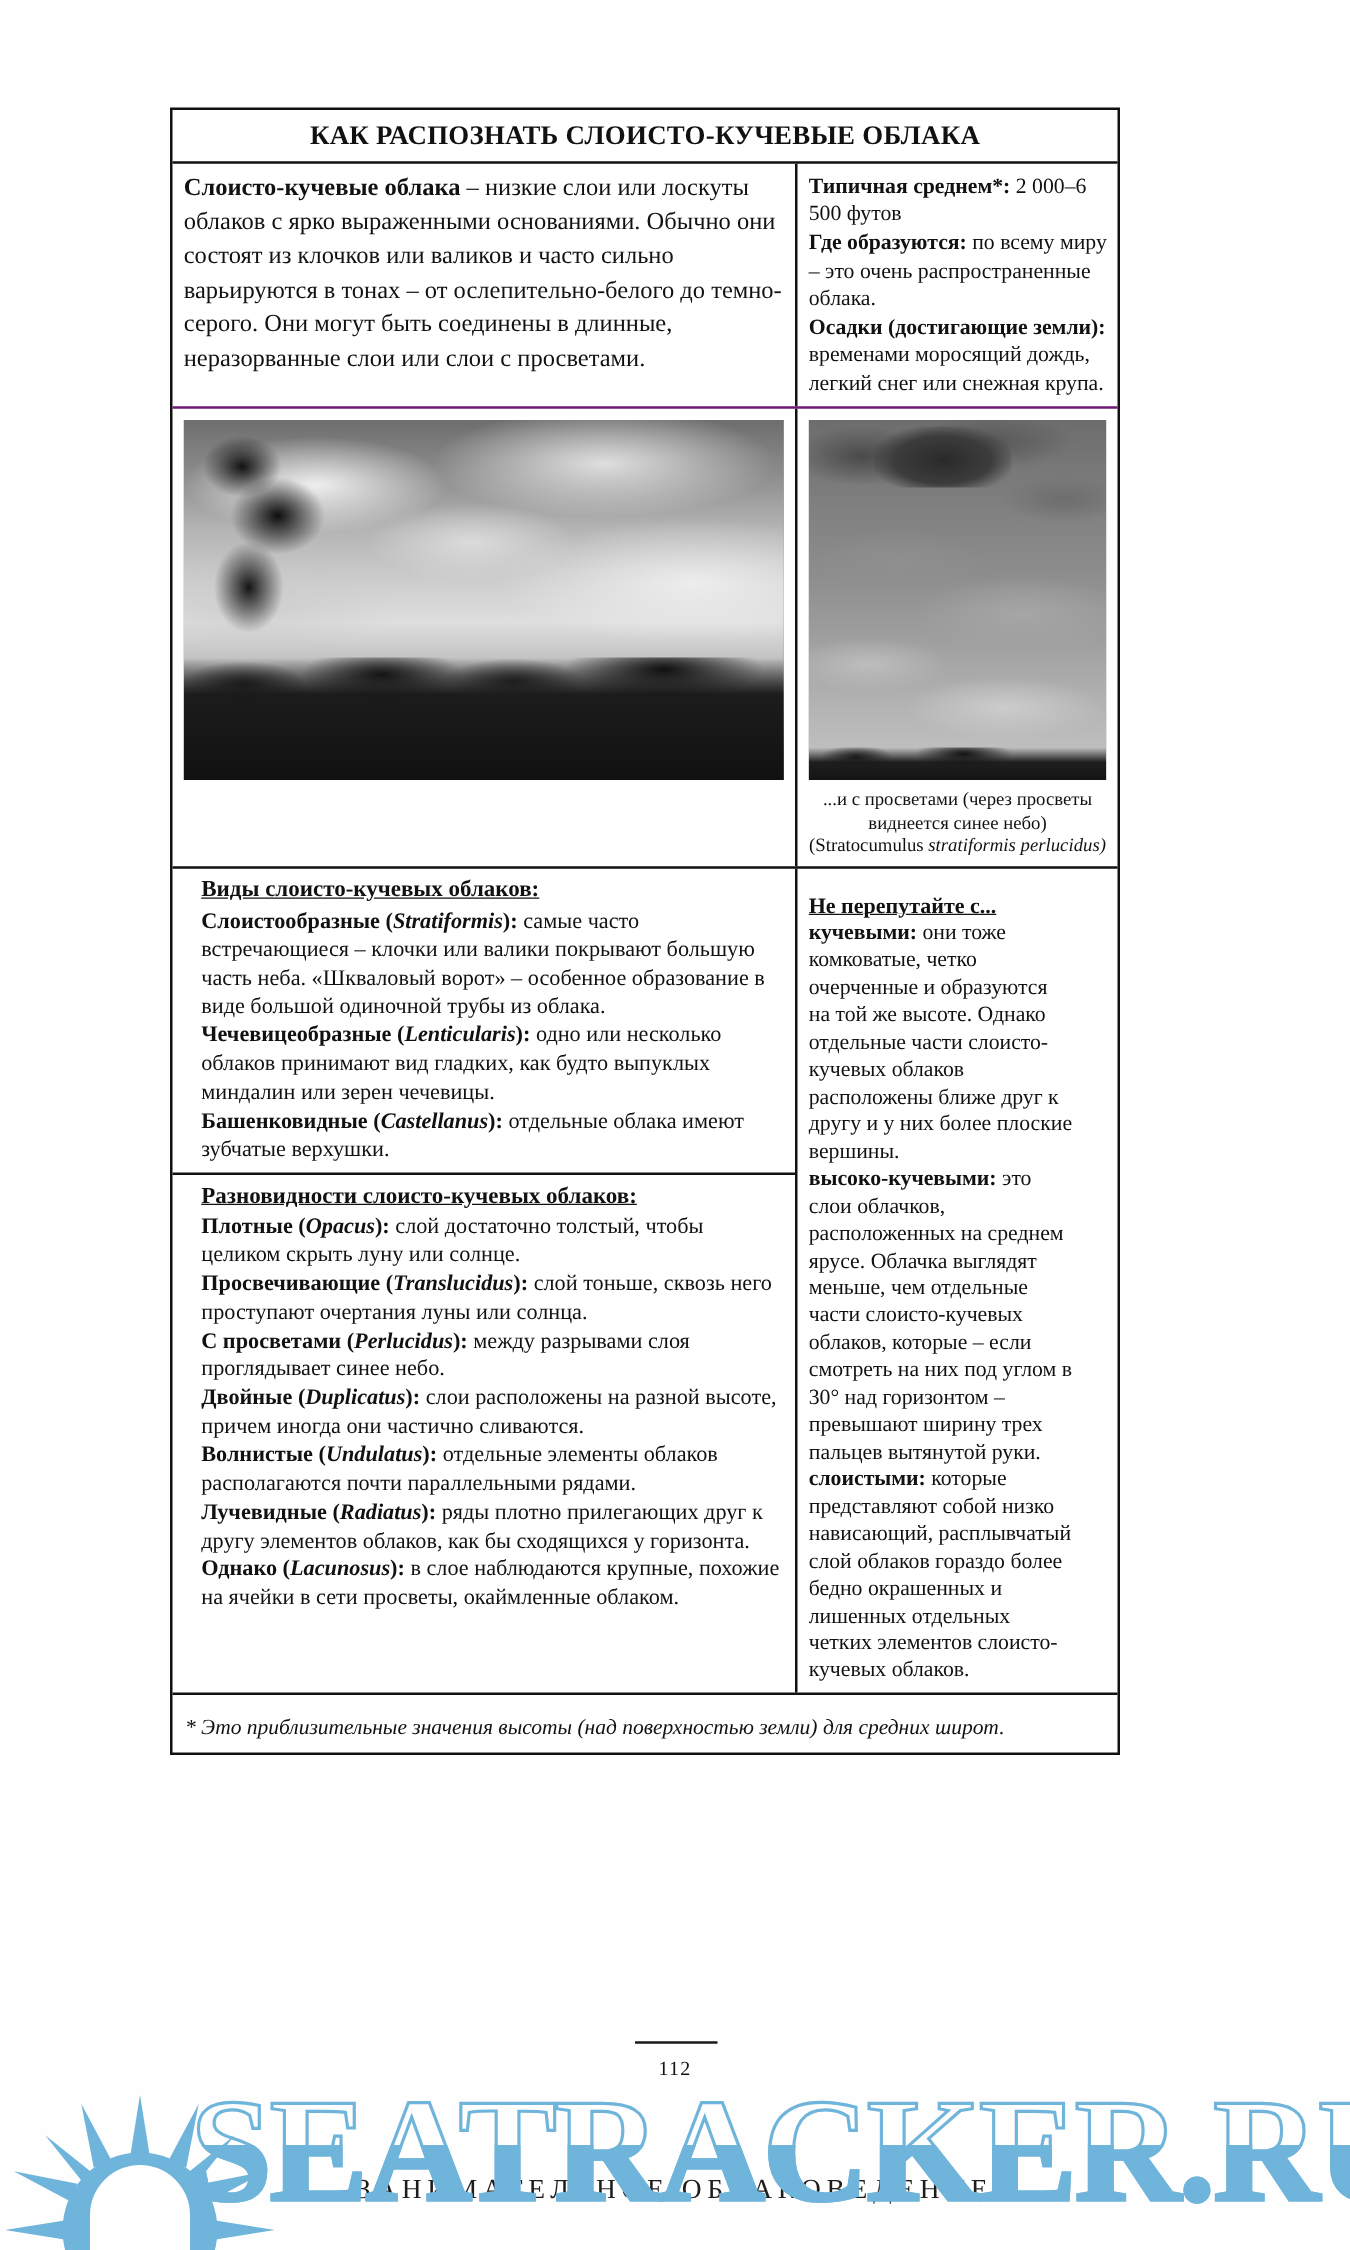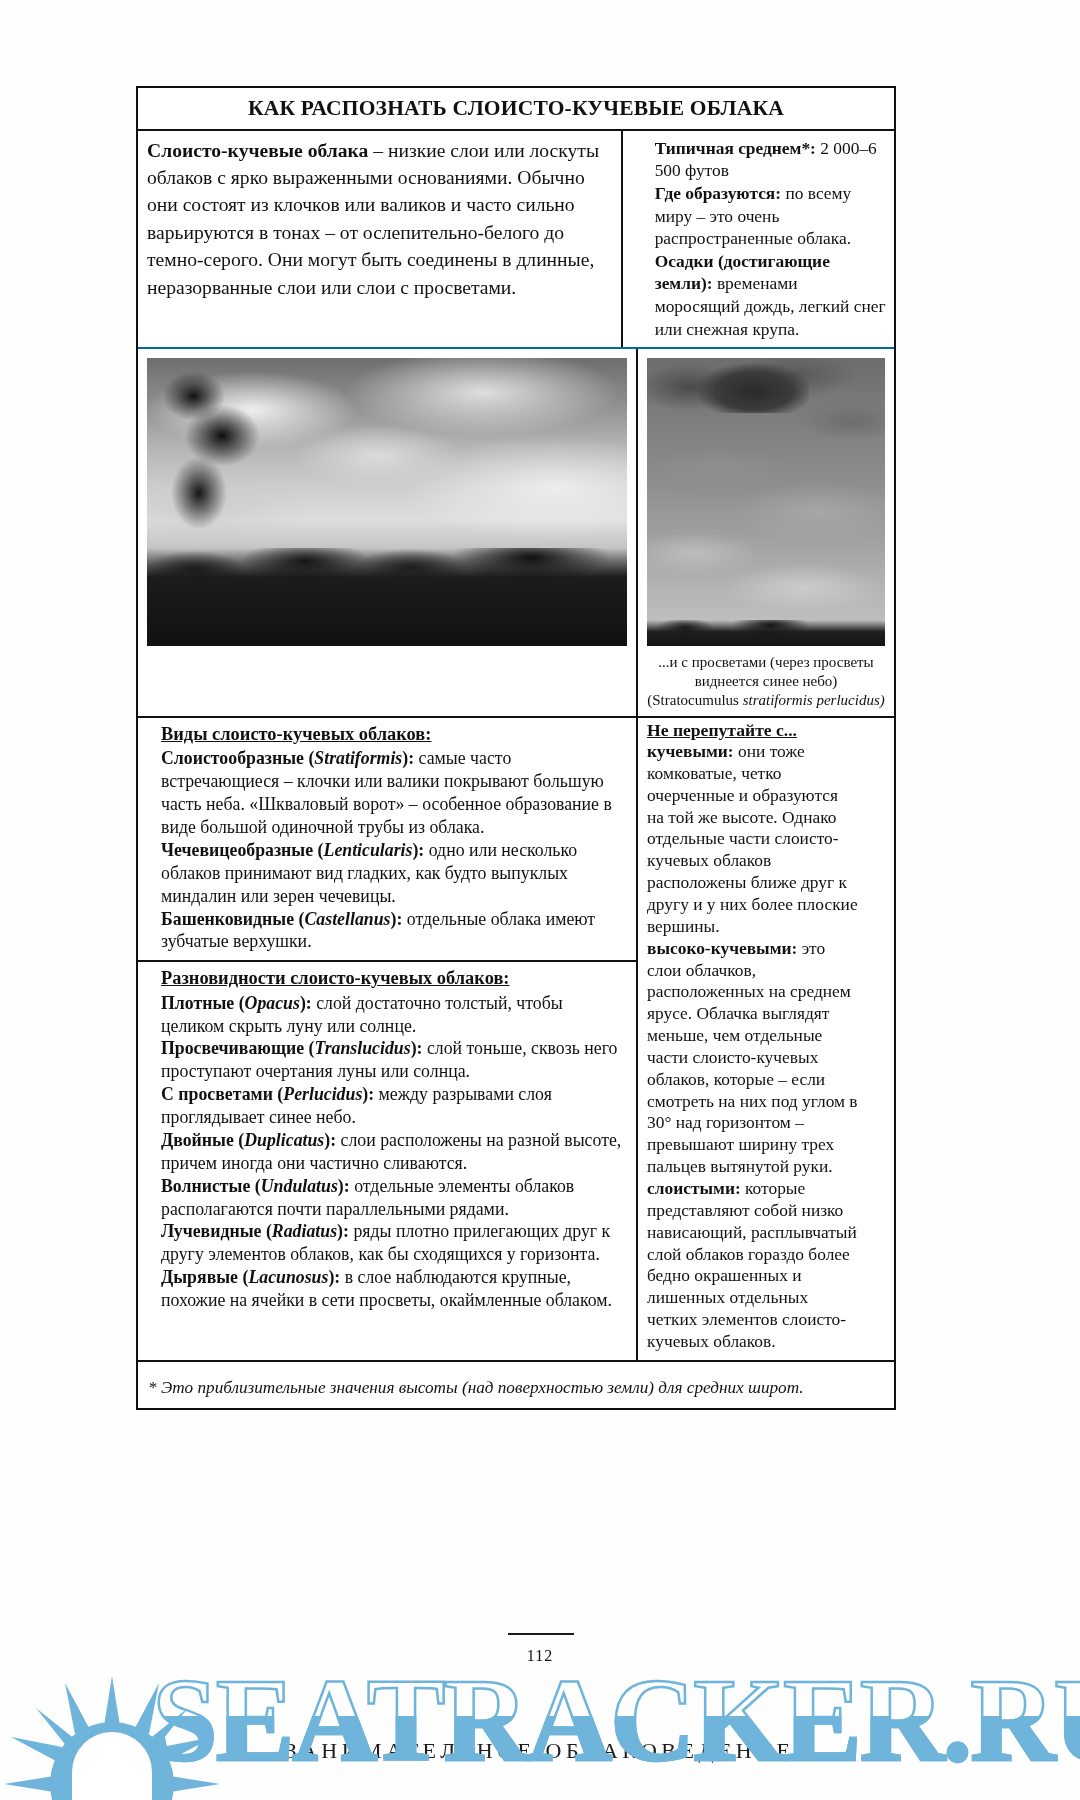--- a/index.html
+++ b/index.html
@@ -50,8 +50,7 @@
 
   .row2 {
     display: flex;
-    border-bottom: 2px solid #0369a1;
-    gap: 23px;
+    border-bottom: 2px solid #701a75;
   }
   .cell-left {
     width: 500px;

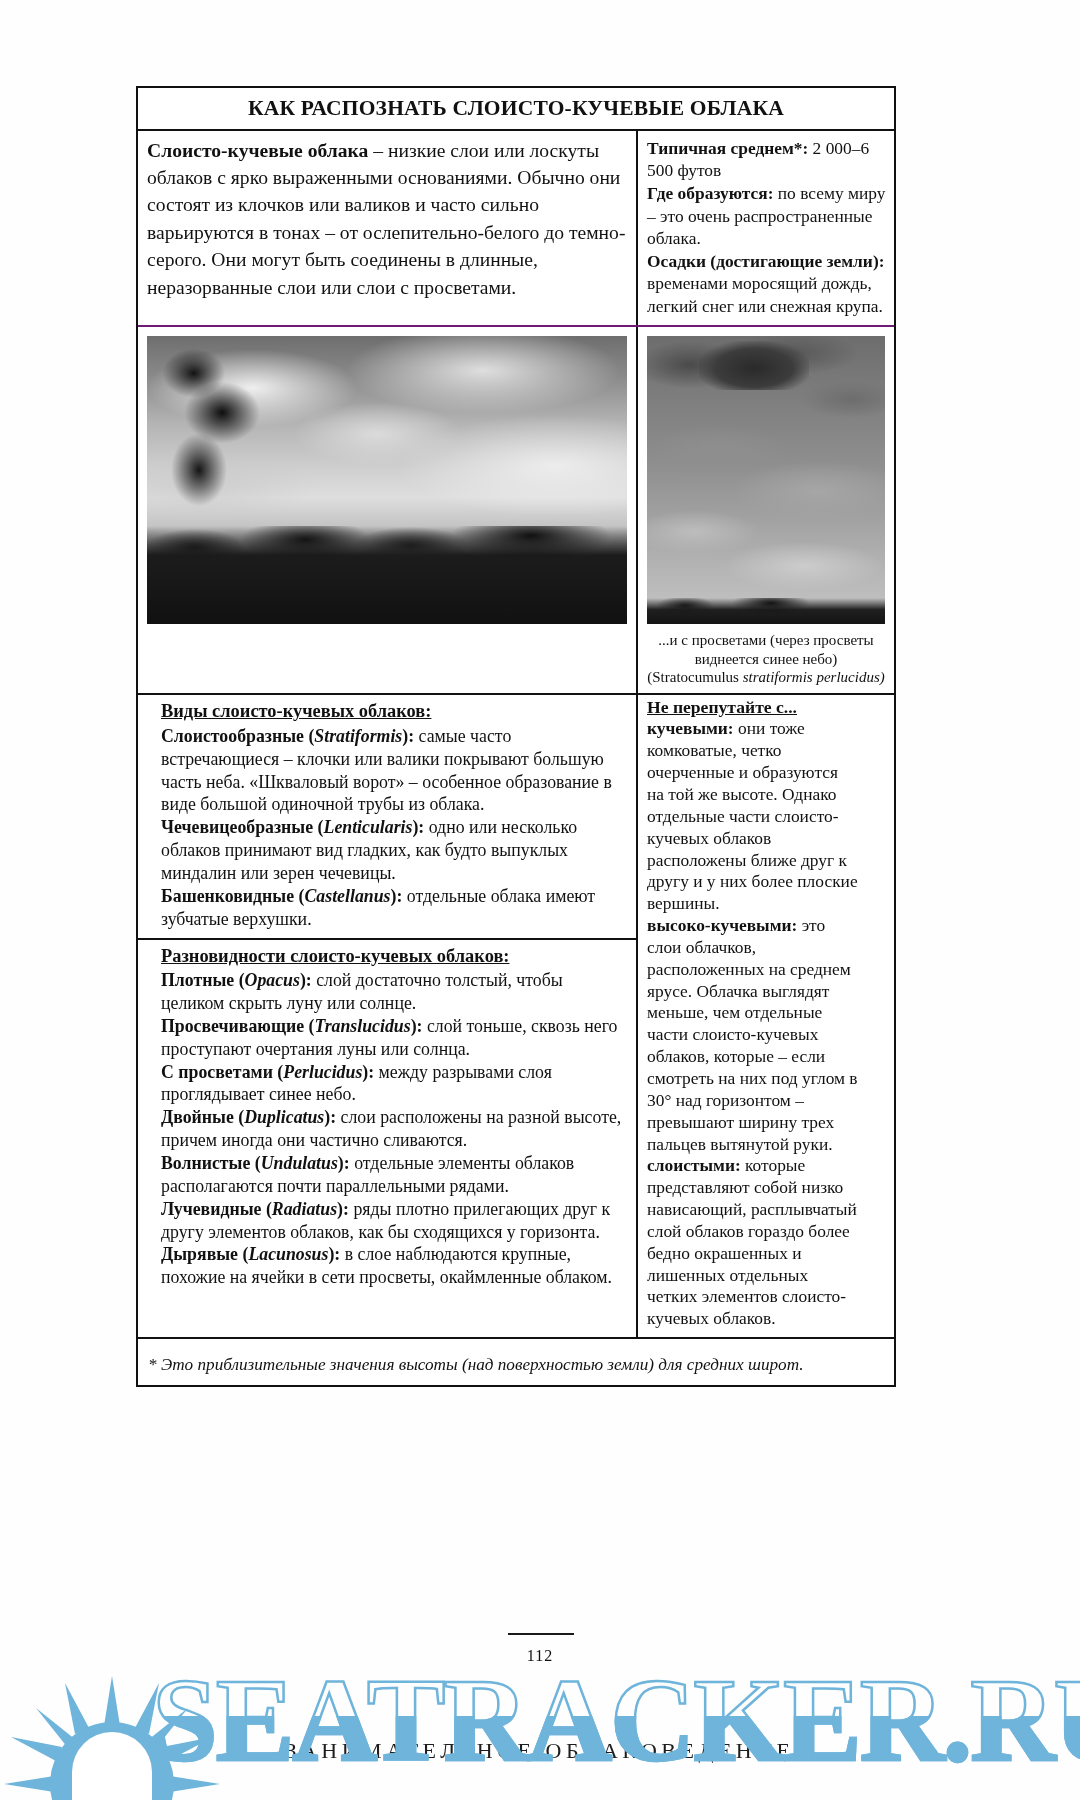--- a/index.html
+++ b/index.html
@@ -194,7 +194,7 @@
   .body-right-col {
     width: 228px;
     box-sizing: border-box;
-    padding: 1px 8px 7px 9px;
+    padding: 18px 8px 7px 9px;
   }
   .sub-block {
     padding: 5px 8px 7px 23px;

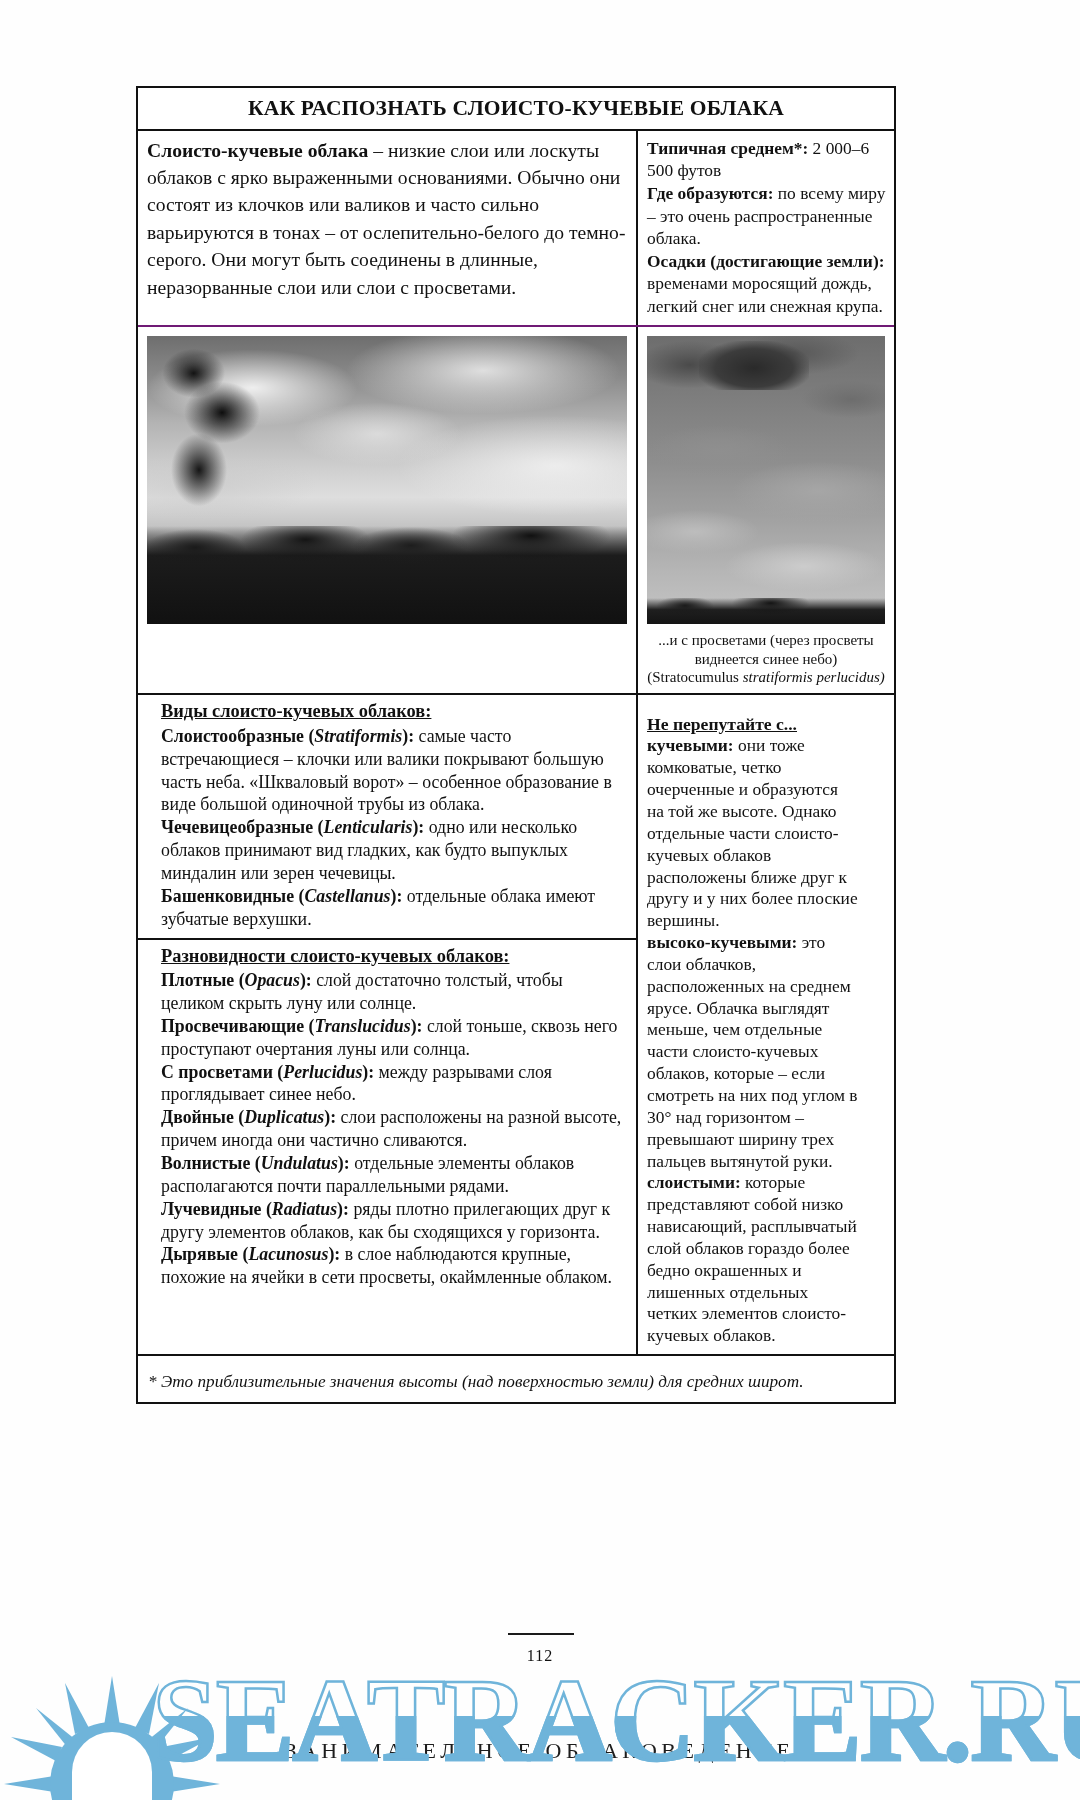--- a/index.html
+++ b/index.html
@@ -364,7 +364,7 @@
           <p class="entry"><b>Двойные</b><b> (</b><i><b>Duplicatus</b></i><b>):</b><span> слои расположены на разной высоте, причем иногда они частично сливаются.</span></p>
           <p class="entry"><b>Волнистые</b><b> (</b><i><b>Undulatus</b></i><b>):</b><span> отдельные элементы облаков располагаются почти параллельными рядами.</span></p>
           <p class="entry"><b>Лучевидные</b><b> (</b><i><b>Radiatus</b></i><b>):</b><span> ряды плотно прилегающих друг к другу элементов облаков, как бы сходящихся у горизонта.</span></p>
-          <p class="entry"><b>Дырявые</b><b> (</b><i><b>Lacunosus</b></i><b>):</b><span> в слое наблюдаются крупные, похожие на ячейки в сети просветы, окаймленные облаком.</span></p>
+          <p class="entry"><b>Однако</b><b> (</b><i><b>Lacunosus</b></i><b>):</b><span> в слое наблюдаются крупные, похожие на ячейки в сети просветы, окаймленные облаком.</span></p>
         </div>
 
       </div>

